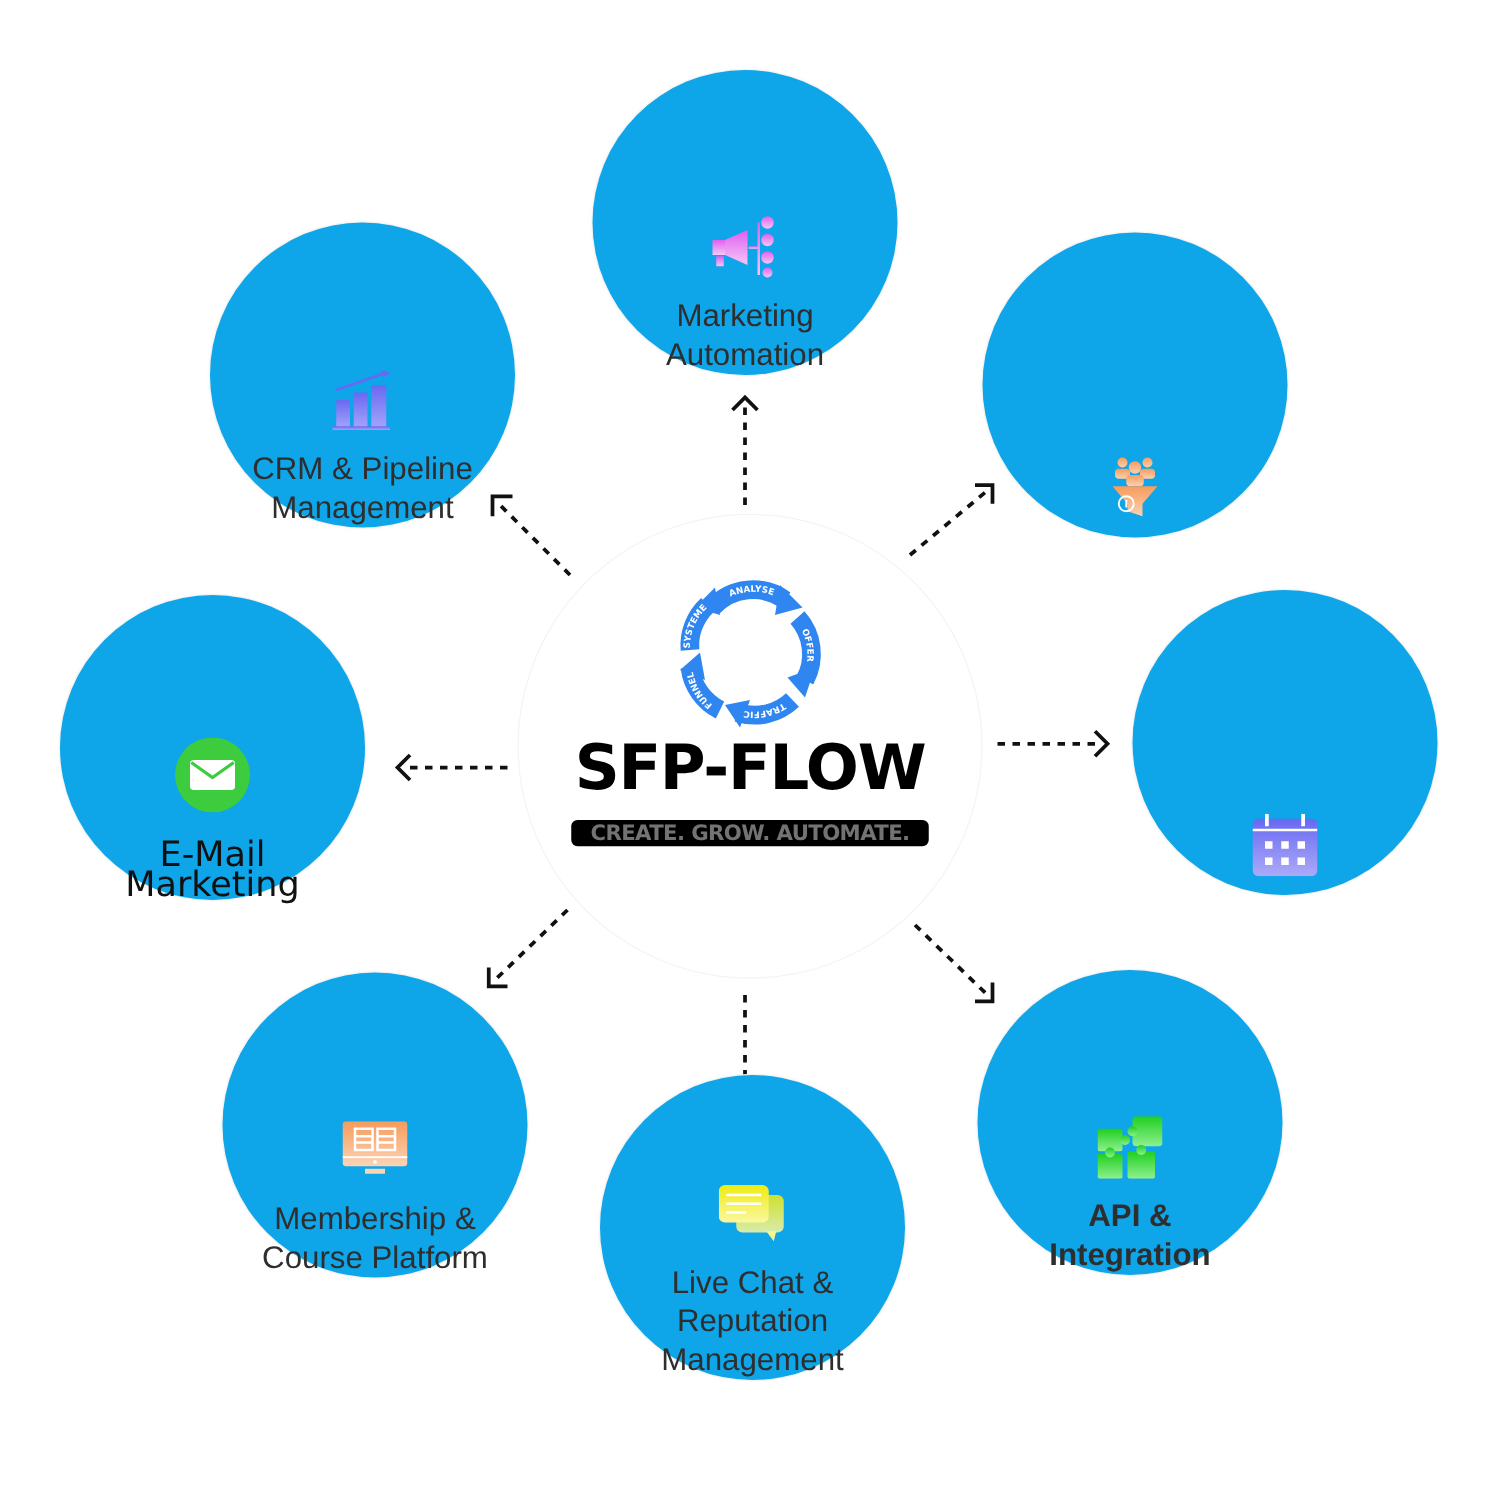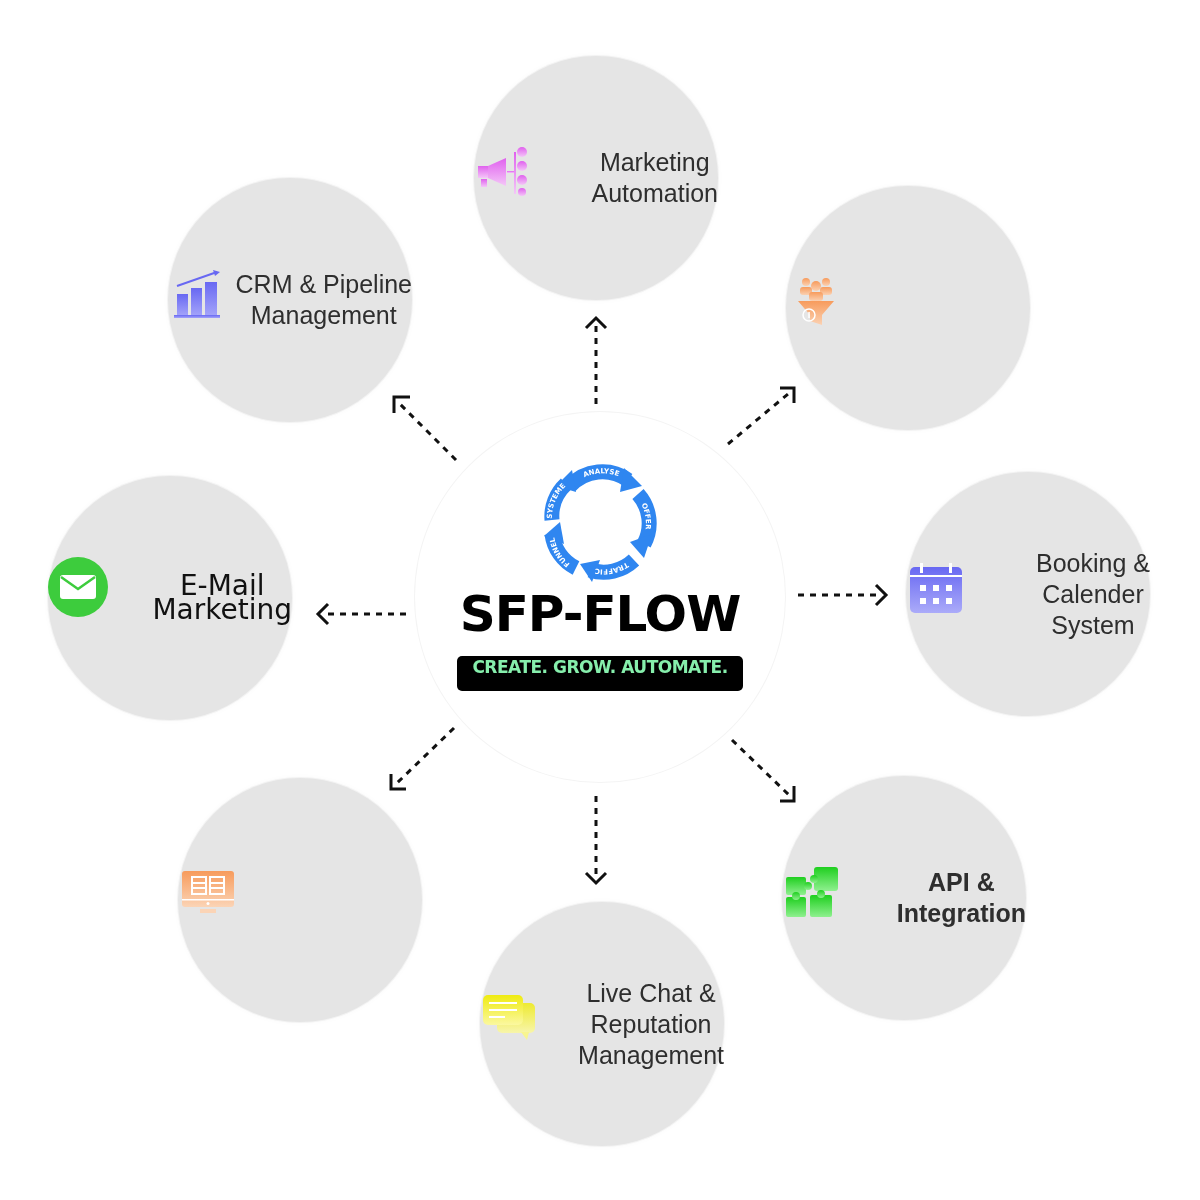--- a/index.html
+++ b/index.html
@@ -7,9 +7,9 @@
            font-family: "Liberation Sans", sans-serif; color: #2b2b2b; }
     .node {
       position: absolute; width: 244px; height: 244px; border-radius: 50%;
-      background: #e5e5e5;
+      background: #0ea5e9;
       box-shadow: 0 0 0 1px #f3f3f3, 0 0 6px rgba(0,0,0,0.03);
-      display: flex; flex-direction: row; align-items: center; justify-content: space-between;
+      display: flex; flex-direction: column; align-items: center; justify-content: flex-end;
       text-align: center;
     }
     .node .icon { width: 60px; height: 56px; display: flex; align-items: center; justify-content: center; margin-bottom: 12px; }

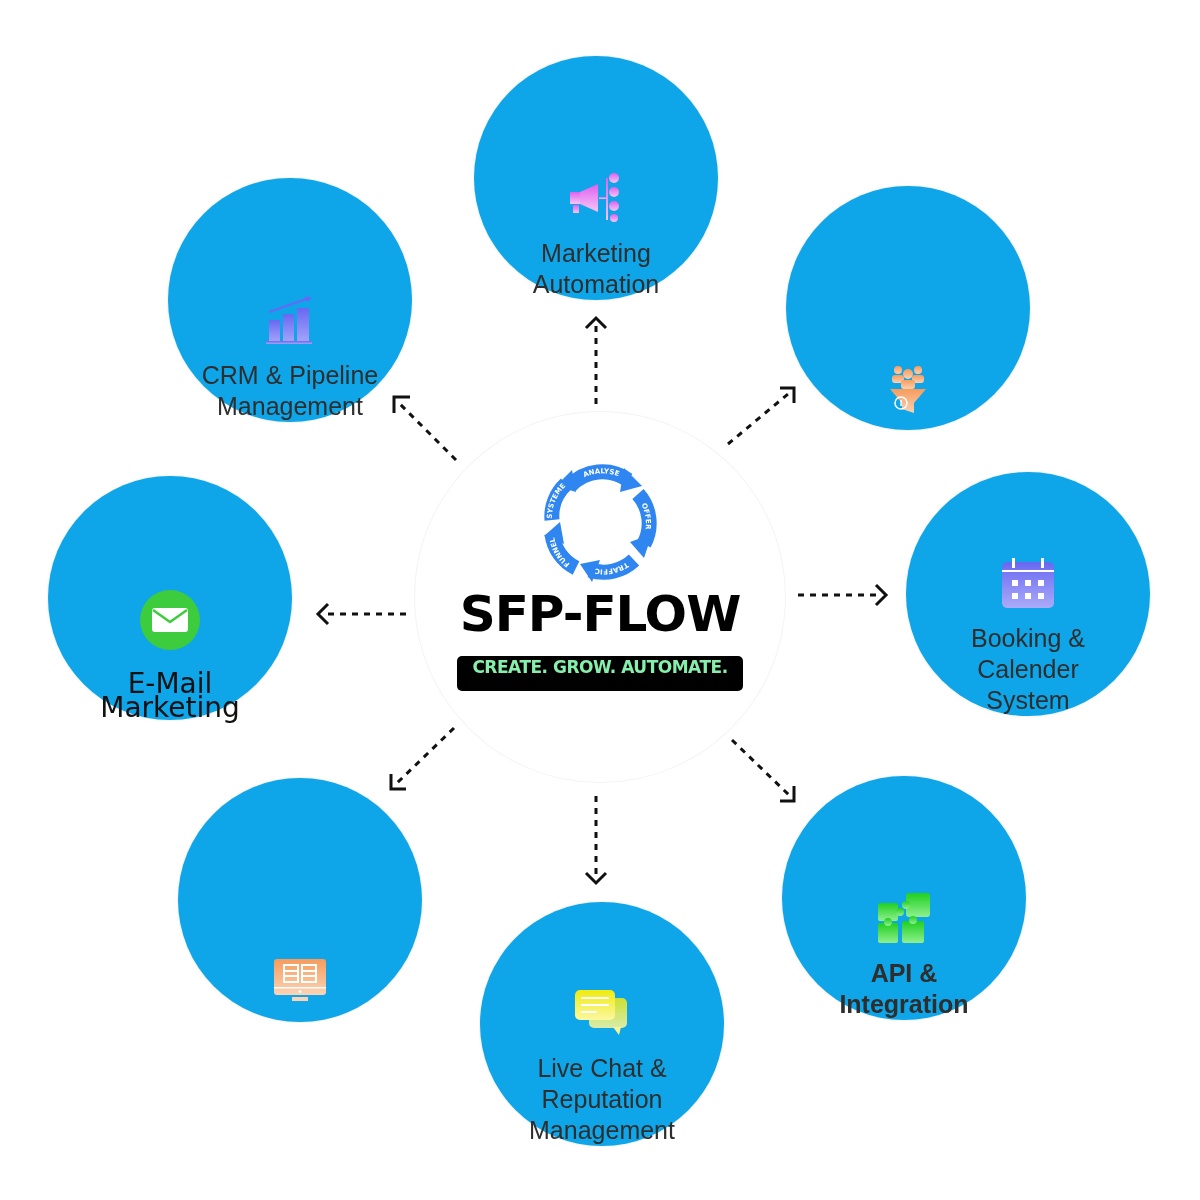--- a/index.html
+++ b/index.html
@@ -200,9 +200,6 @@
       </g>
     </svg>
   </div>
-  <div class="label">Booking &amp;
-Calender
-System</div>
 </div>
 
 <div class="node" style="left:178px; top:778px;">

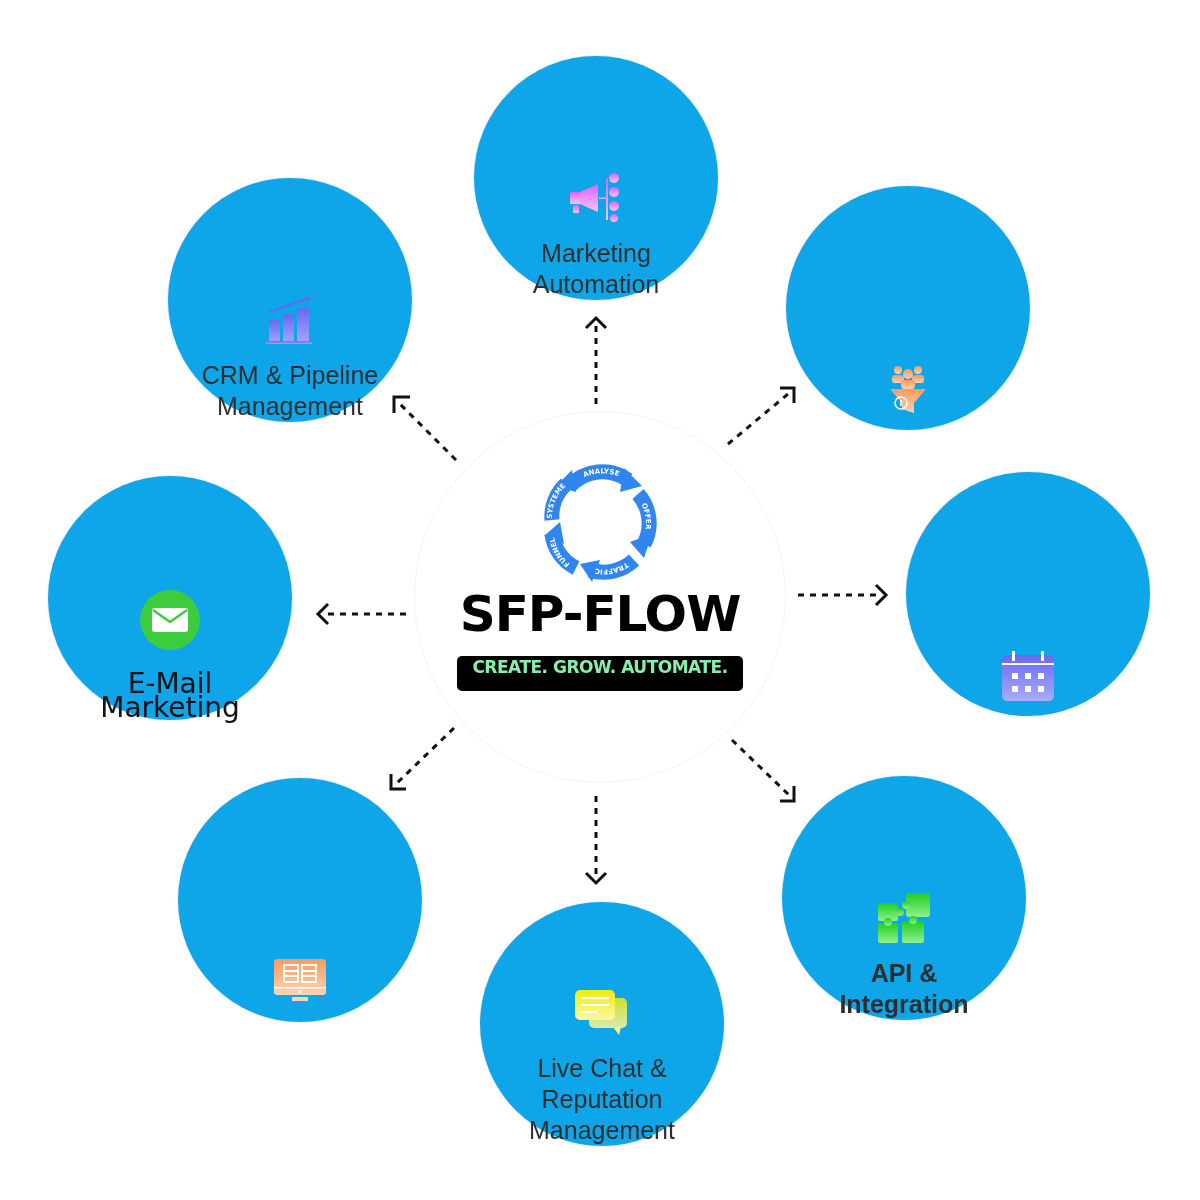--- a/index.html
+++ b/index.html
@@ -24,8 +24,8 @@
       font-family: "DejaVu Sans", sans-serif; font-weight: 900; font-size: 50px; letter-spacing: -1px; color: #000;
     }
     .tagline {
-      position: absolute; left: 457px; top: 656px; width: 286px; height: 35px; border-radius: 5px;
-      background: #000; color: #86efac; text-align: center;
+      position: absolute; left: 457px; top: 656px; width: 286px; height: 21px; border-radius: 5px;
+      background: #000; color: #737373; text-align: center;
       font-family: "DejaVu Sans", sans-serif; font-weight: bold; font-size: 17px; line-height: 23px; letter-spacing: -0.5px;
     }
     svg.arrows { position: absolute; left: 0; top: 0; }

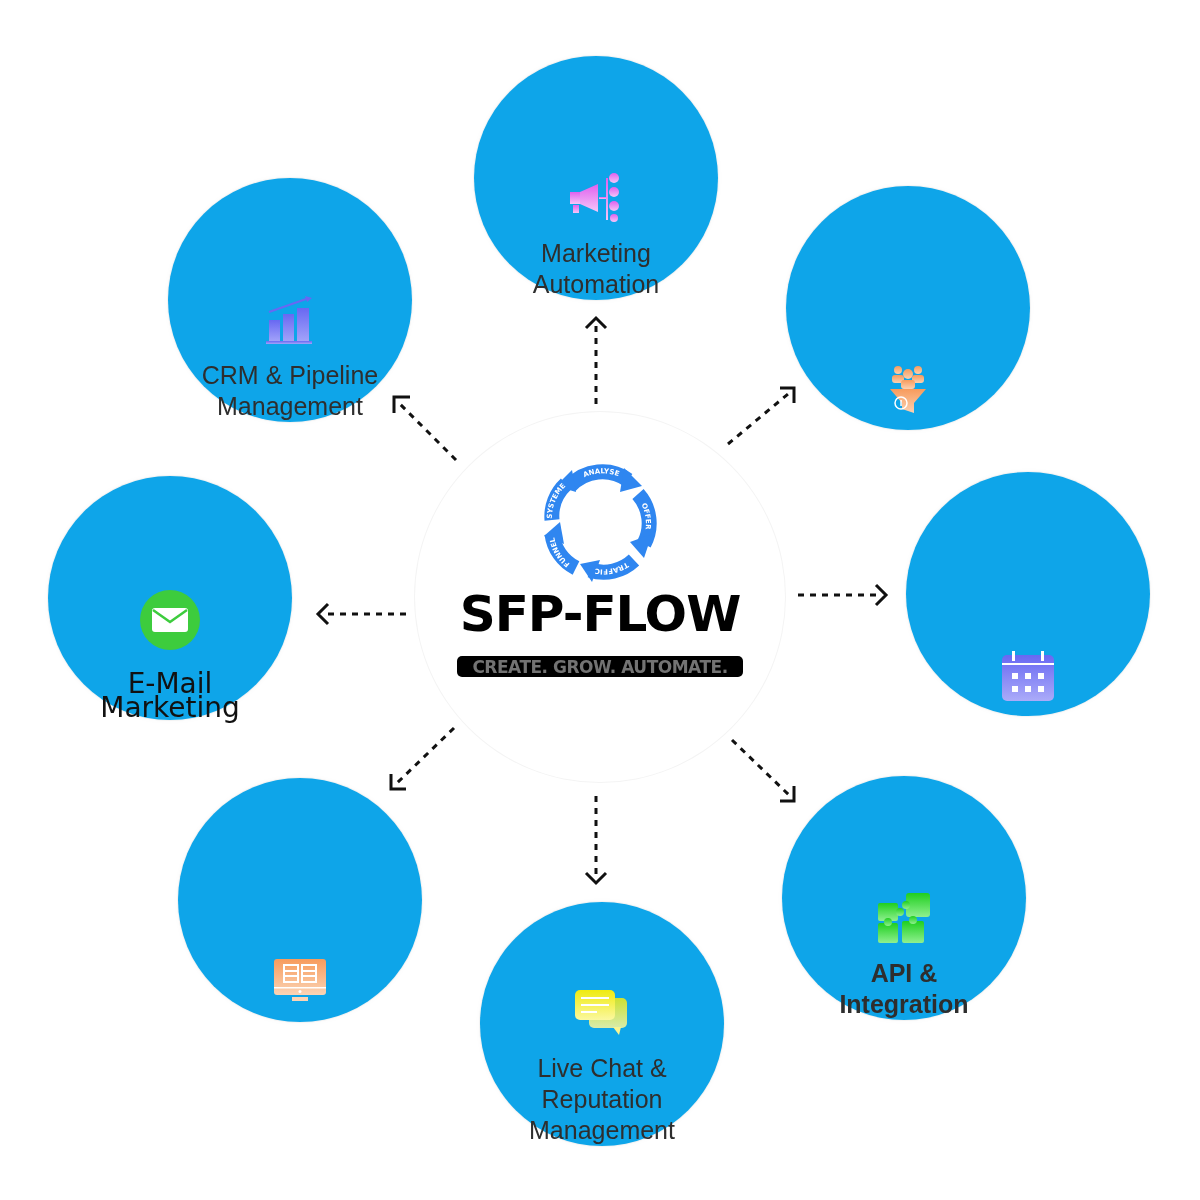--- a/index.html
+++ b/index.html
@@ -225,6 +225,8 @@
       </g>
     </svg>
   </div>
+  <div class="label">Membership &amp;
+Course Platform</div>
 </div>
 
 <div class="node" style="left:480px; top:902px;">

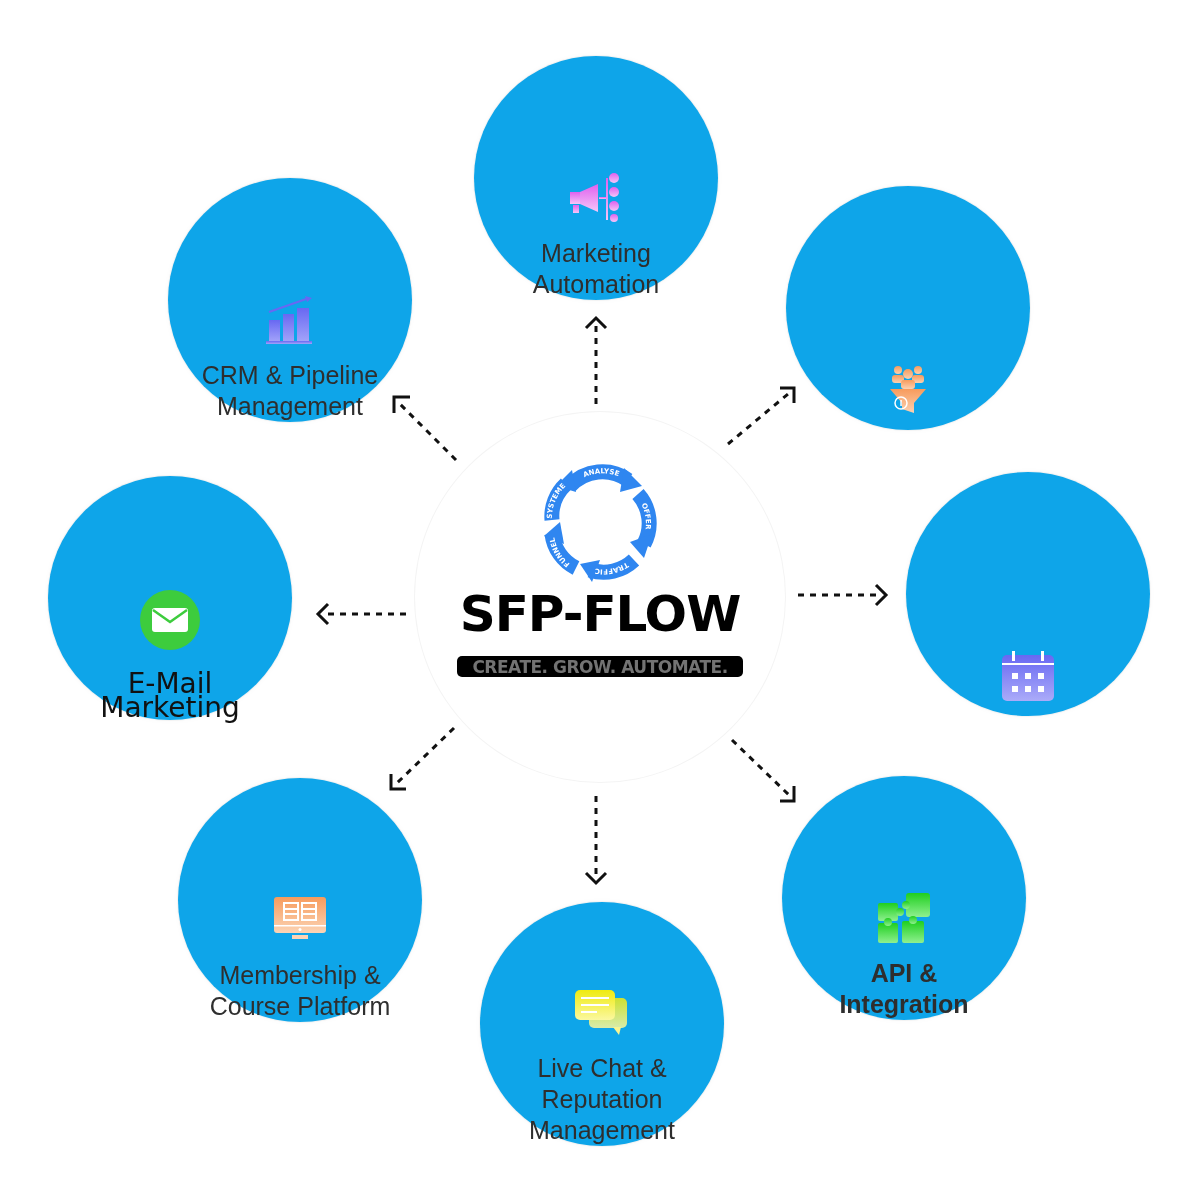--- a/index.html
+++ b/index.html
@@ -229,7 +229,7 @@
 Course Platform</div>
 </div>
 
-<div class="node" style="left:480px; top:902px;">
+<div class="node" style="left:480px; top:860px;">
   <div class="icon">
     <svg width="54" height="46" viewBox="0 0 54 46">
       <defs>

